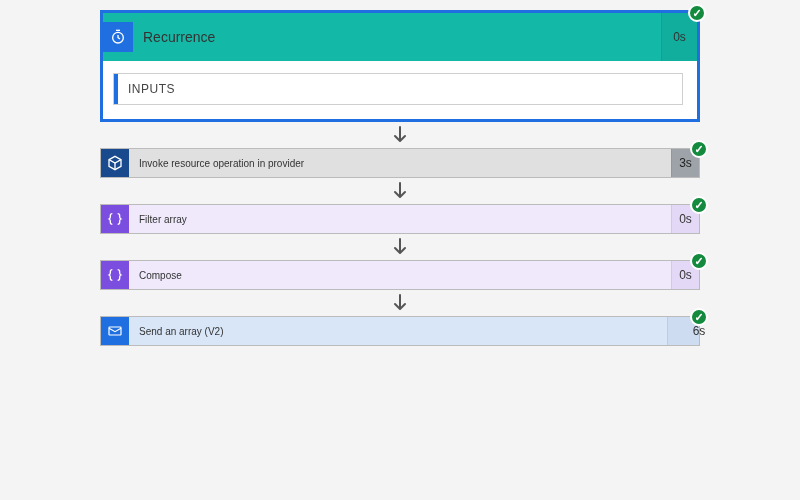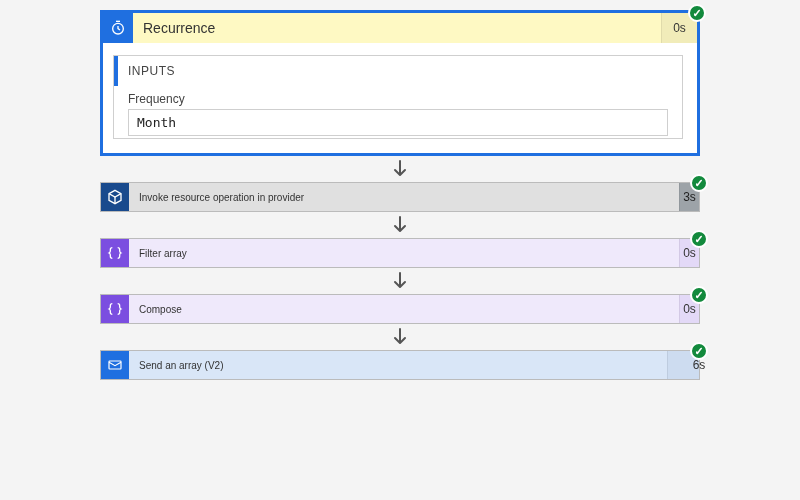--- a/index.html
+++ b/index.html
@@ -67,8 +67,8 @@
   .step.expanded .header-row {
     display: flex;
     align-items: center;
-    background: #fef9c3;
-    height: 30px;
+    background: #14b8a6;
+    height: 48px;
   }
   .step.expanded .header-row .icon-box { background: #1f6fe0; width:30px; height:30px; flex:0 0 30px;}
   .step.expanded .header-row .title { font-size: 14px; color:#333; }

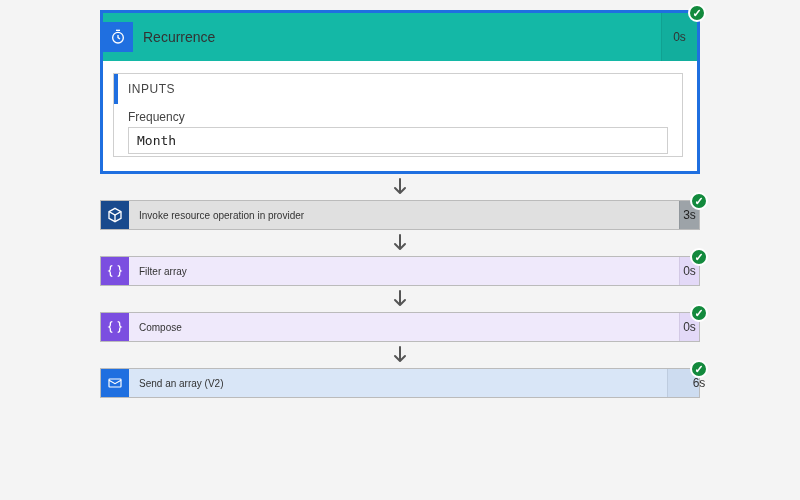--- a/index.html
+++ b/index.html
@@ -163,10 +163,6 @@
     <div class="panel">
       <div class="panel-title">INPUTS</div>
 
-      <div class="field">
-        <div class="field-label">Frequency</div>
-        <div class="field-value-box">Month</div>
-      </div>
 
     </div>
 

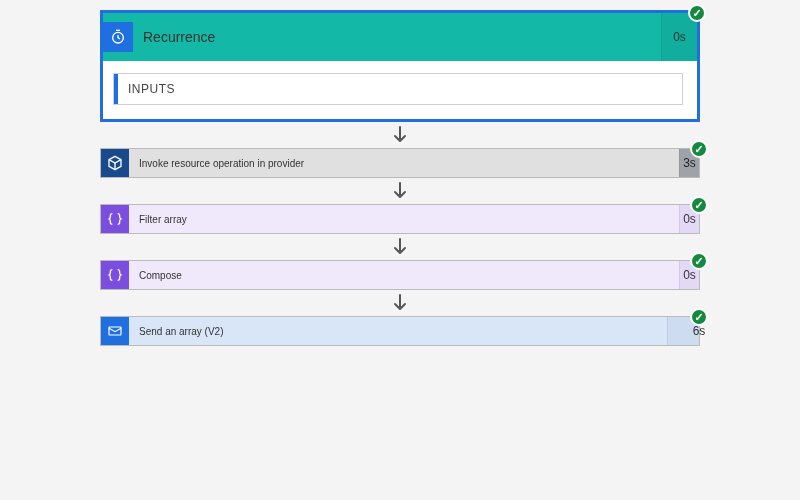--- a/index.html
+++ b/index.html
@@ -45,7 +45,7 @@
     overflow: hidden;
   }
   .step .duration {
-    width: 20px;
+    width: 28px;
     text-align: center;
     font-size: 12px;
     color: #333;

